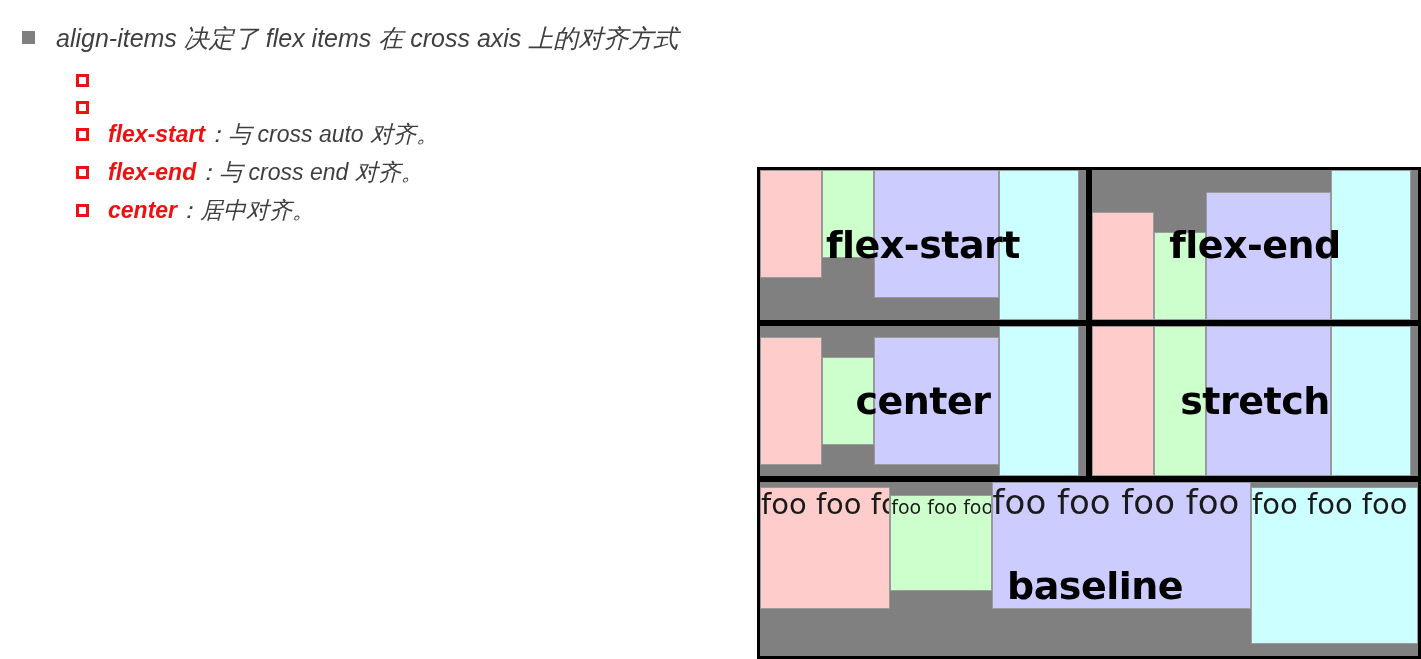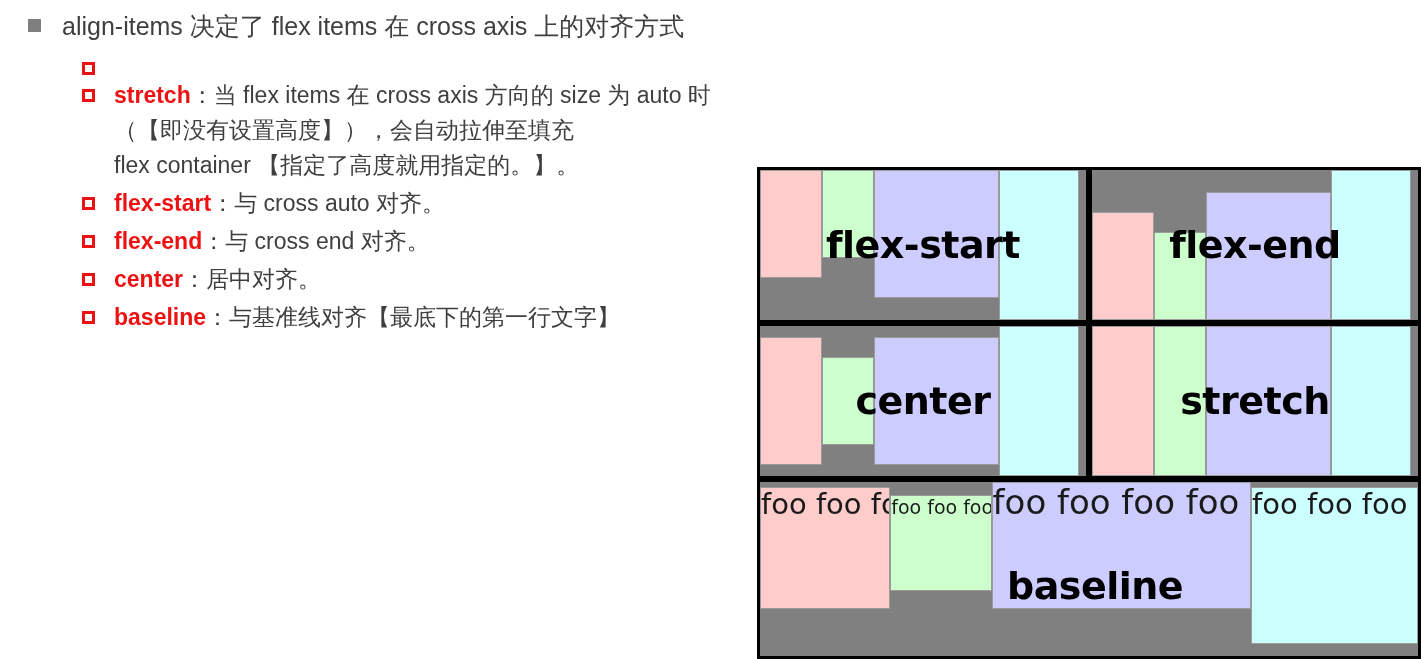--- a/index.html
+++ b/index.html
@@ -21,10 +21,11 @@
   .outline {
     position: absolute;
     left: 0;
-    top: 4px;
+    top: 16px;
     width: 760px;
-    padding: 6px 0 0 14px;
-    box-sizing: border-box;
+    padding: 6px 0 0 8px;
+    box-sizing: border-box;
+    font-style: italic;
   }
 
   .l1 {

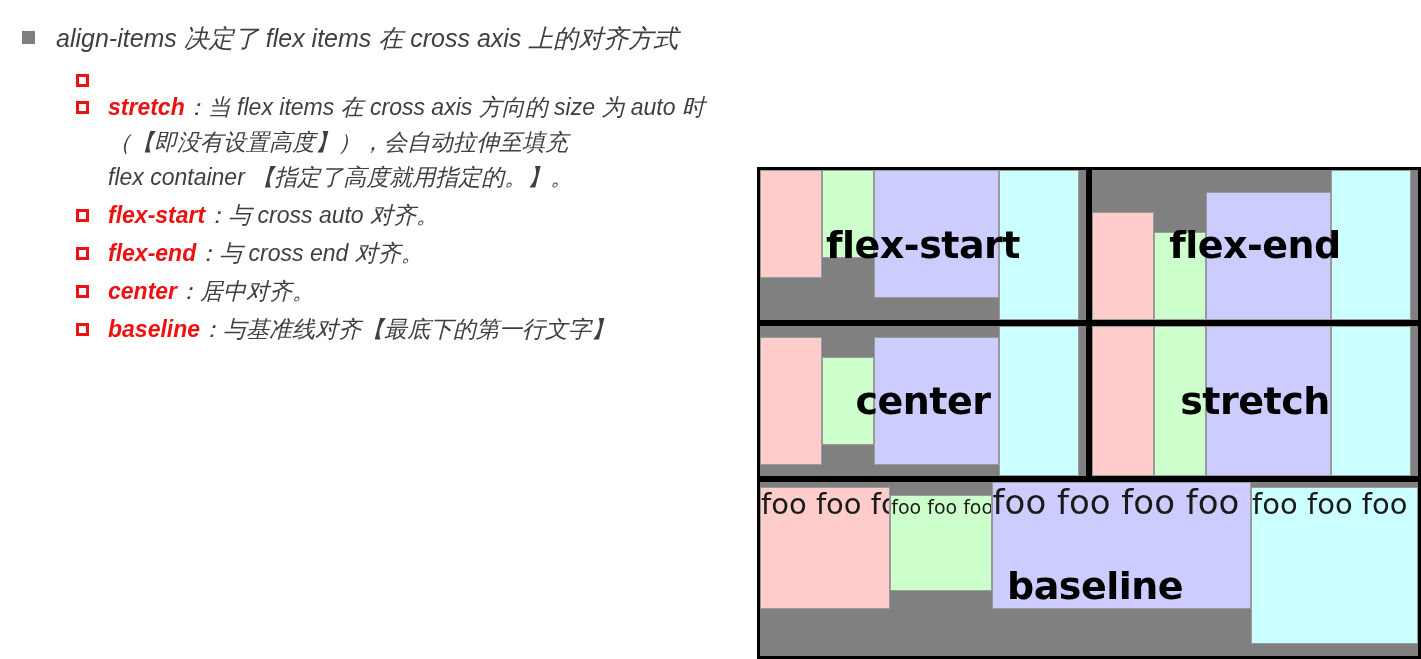--- a/index.html
+++ b/index.html
@@ -191,7 +191,6 @@
 
   <div class="l2">
     <span class="marker"></span>
-    <span class="body"><span class="kw">stretch</span><span>：</span><span>当 flex items 在 cross axis 方向的 size 为 auto 时（【即没有设置高度】），会自动拉伸至填充</span><span class="cont">flex container 【指定了高度就用指定的。】。</span></span>
   </div>
 
   <div class="l2">

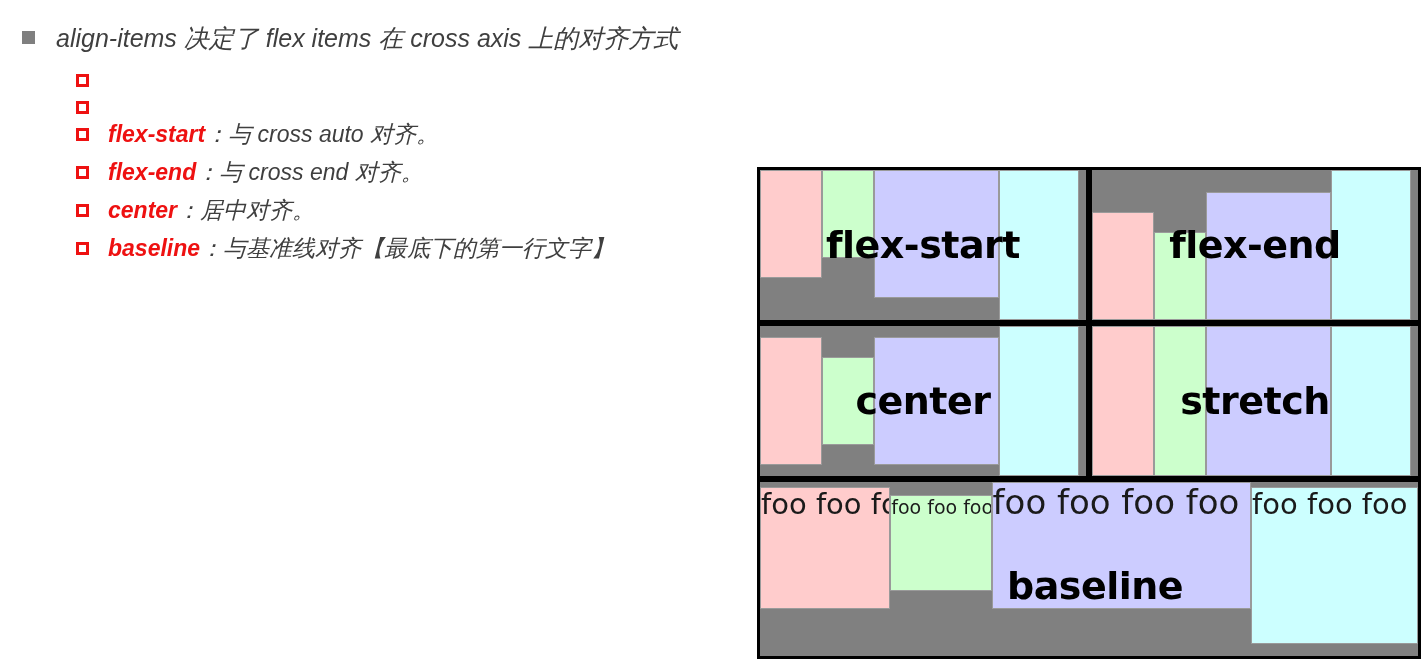--- a/index.html
+++ b/index.html
@@ -208,10 +208,6 @@
     <span class="body"><span class="kw">center</span><span>：</span><span>居中对齐。</span></span>
   </div>
 
-  <div class="l2">
-    <span class="marker"></span>
-    <span class="body"><span class="kw">baseline</span><span>：</span><span>与基准线对齐【最底下的第一行文字】</span></span>
-  </div>
 
 </div>
 

